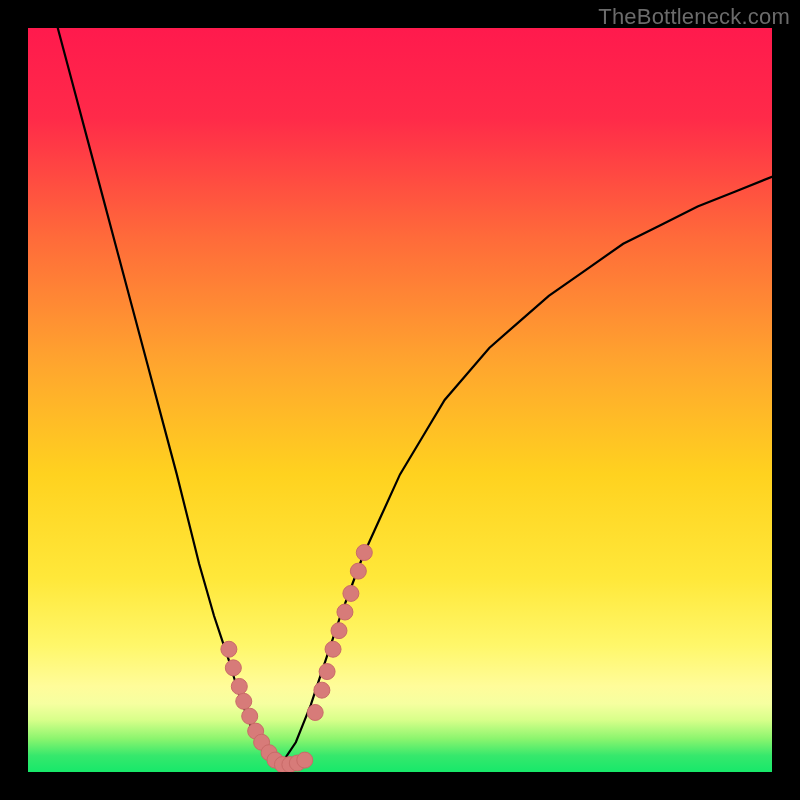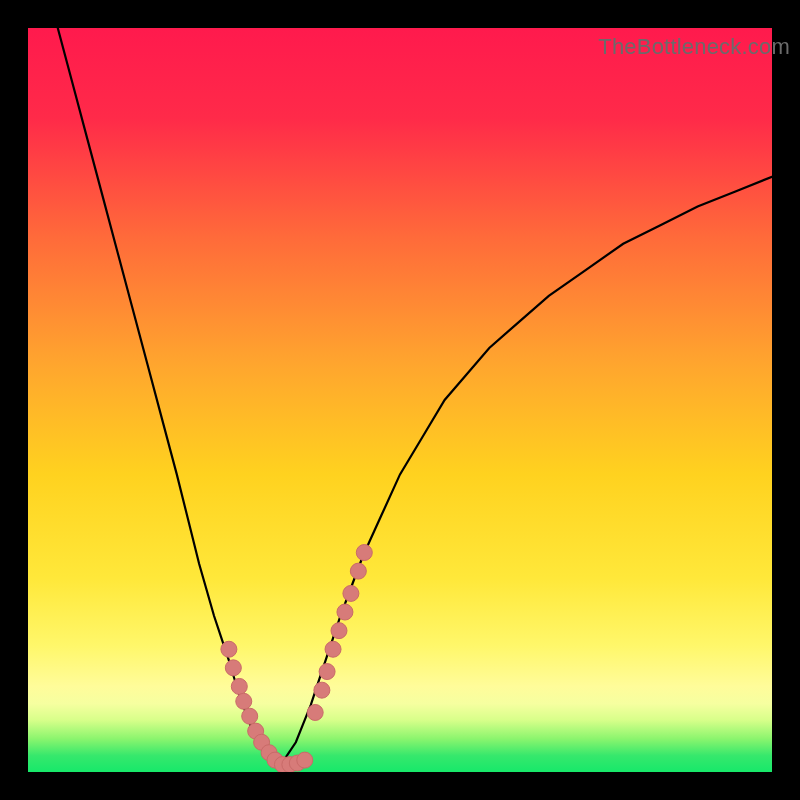--- a/index.html
+++ b/index.html
@@ -36,7 +36,6 @@
     font-size: 22px;
     letter-spacing: 0.2px;
     font-weight: 500;
-    margin-top: 30px;
   }
   svg.curves {
     position: absolute;

